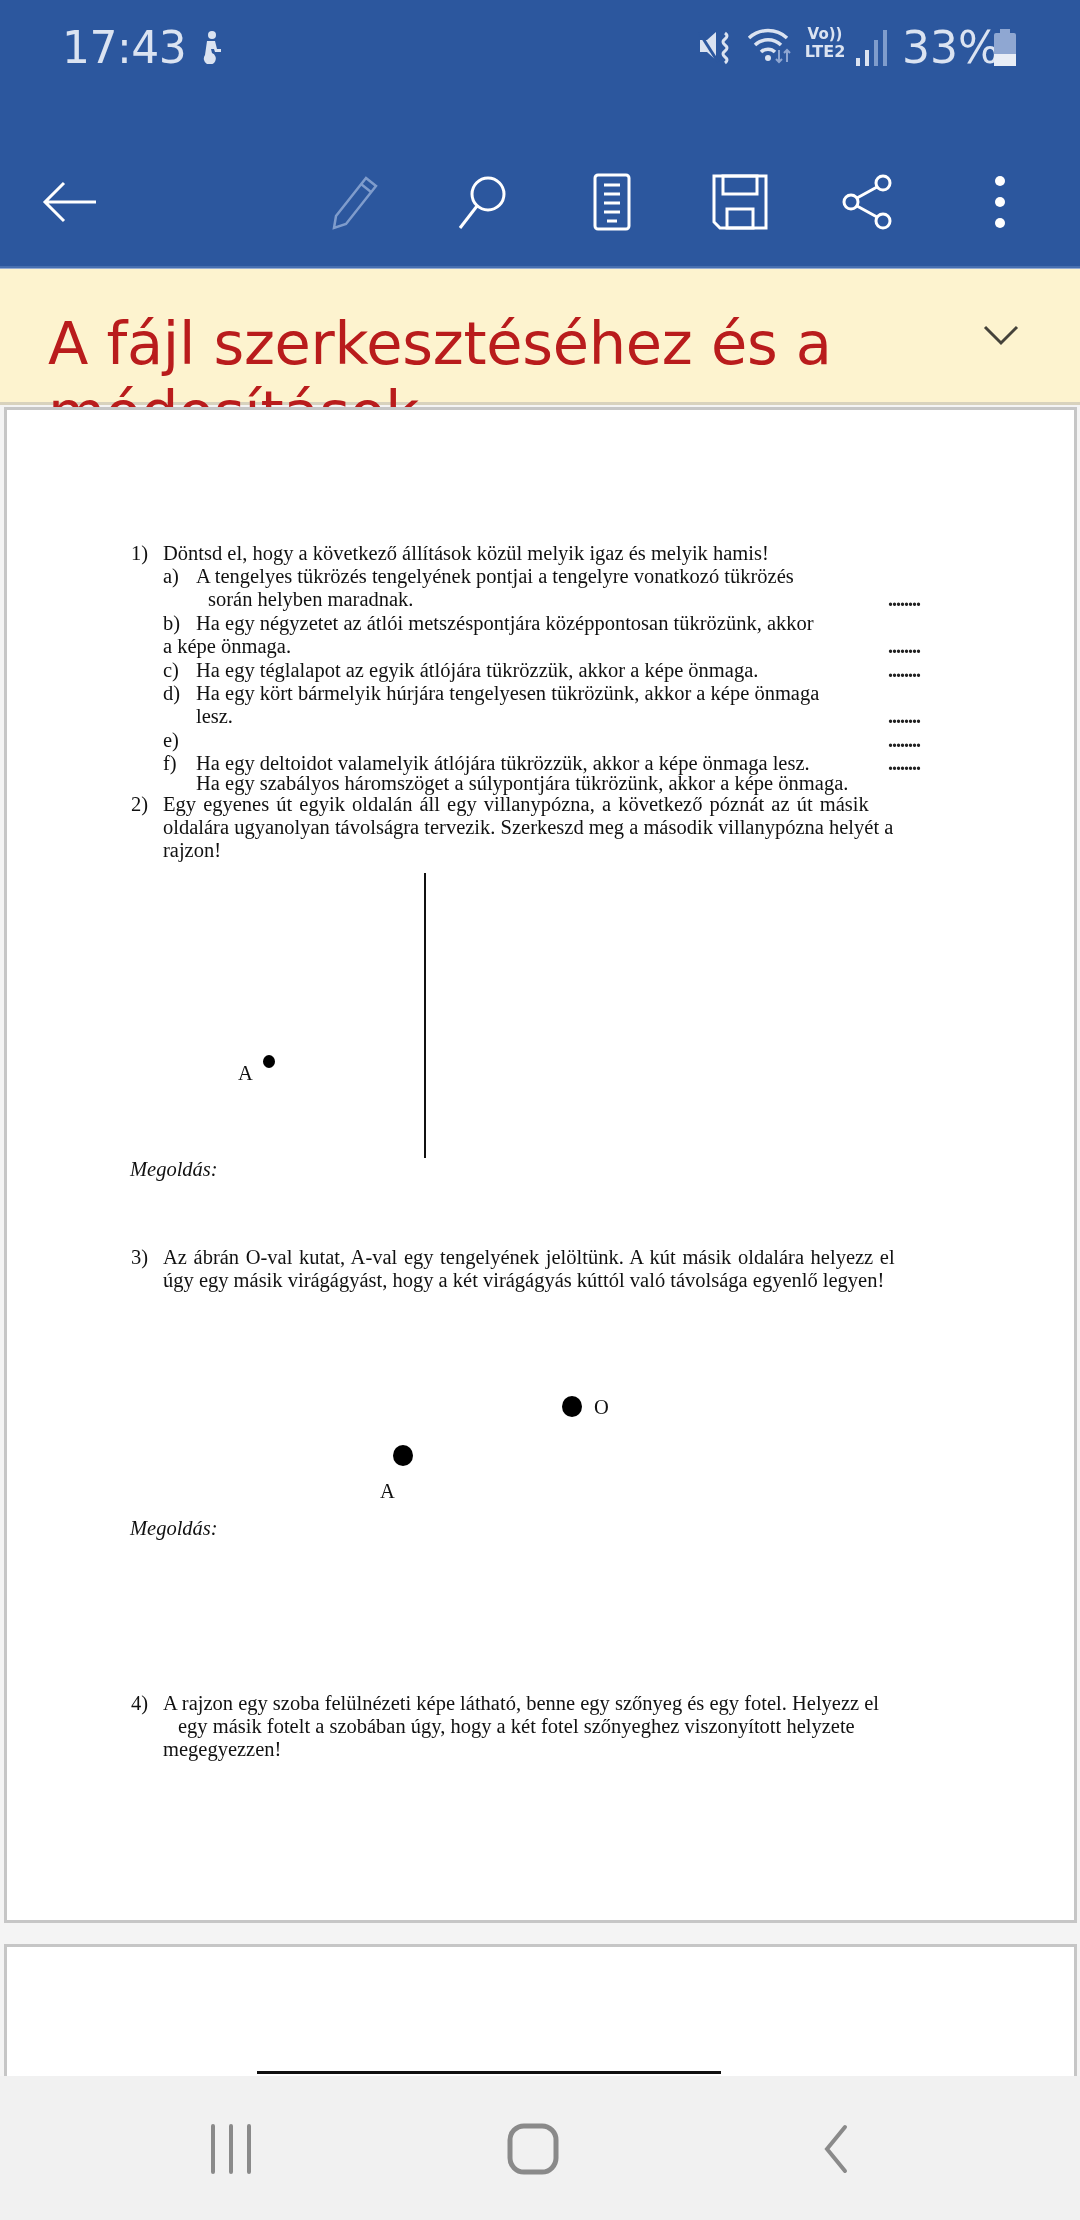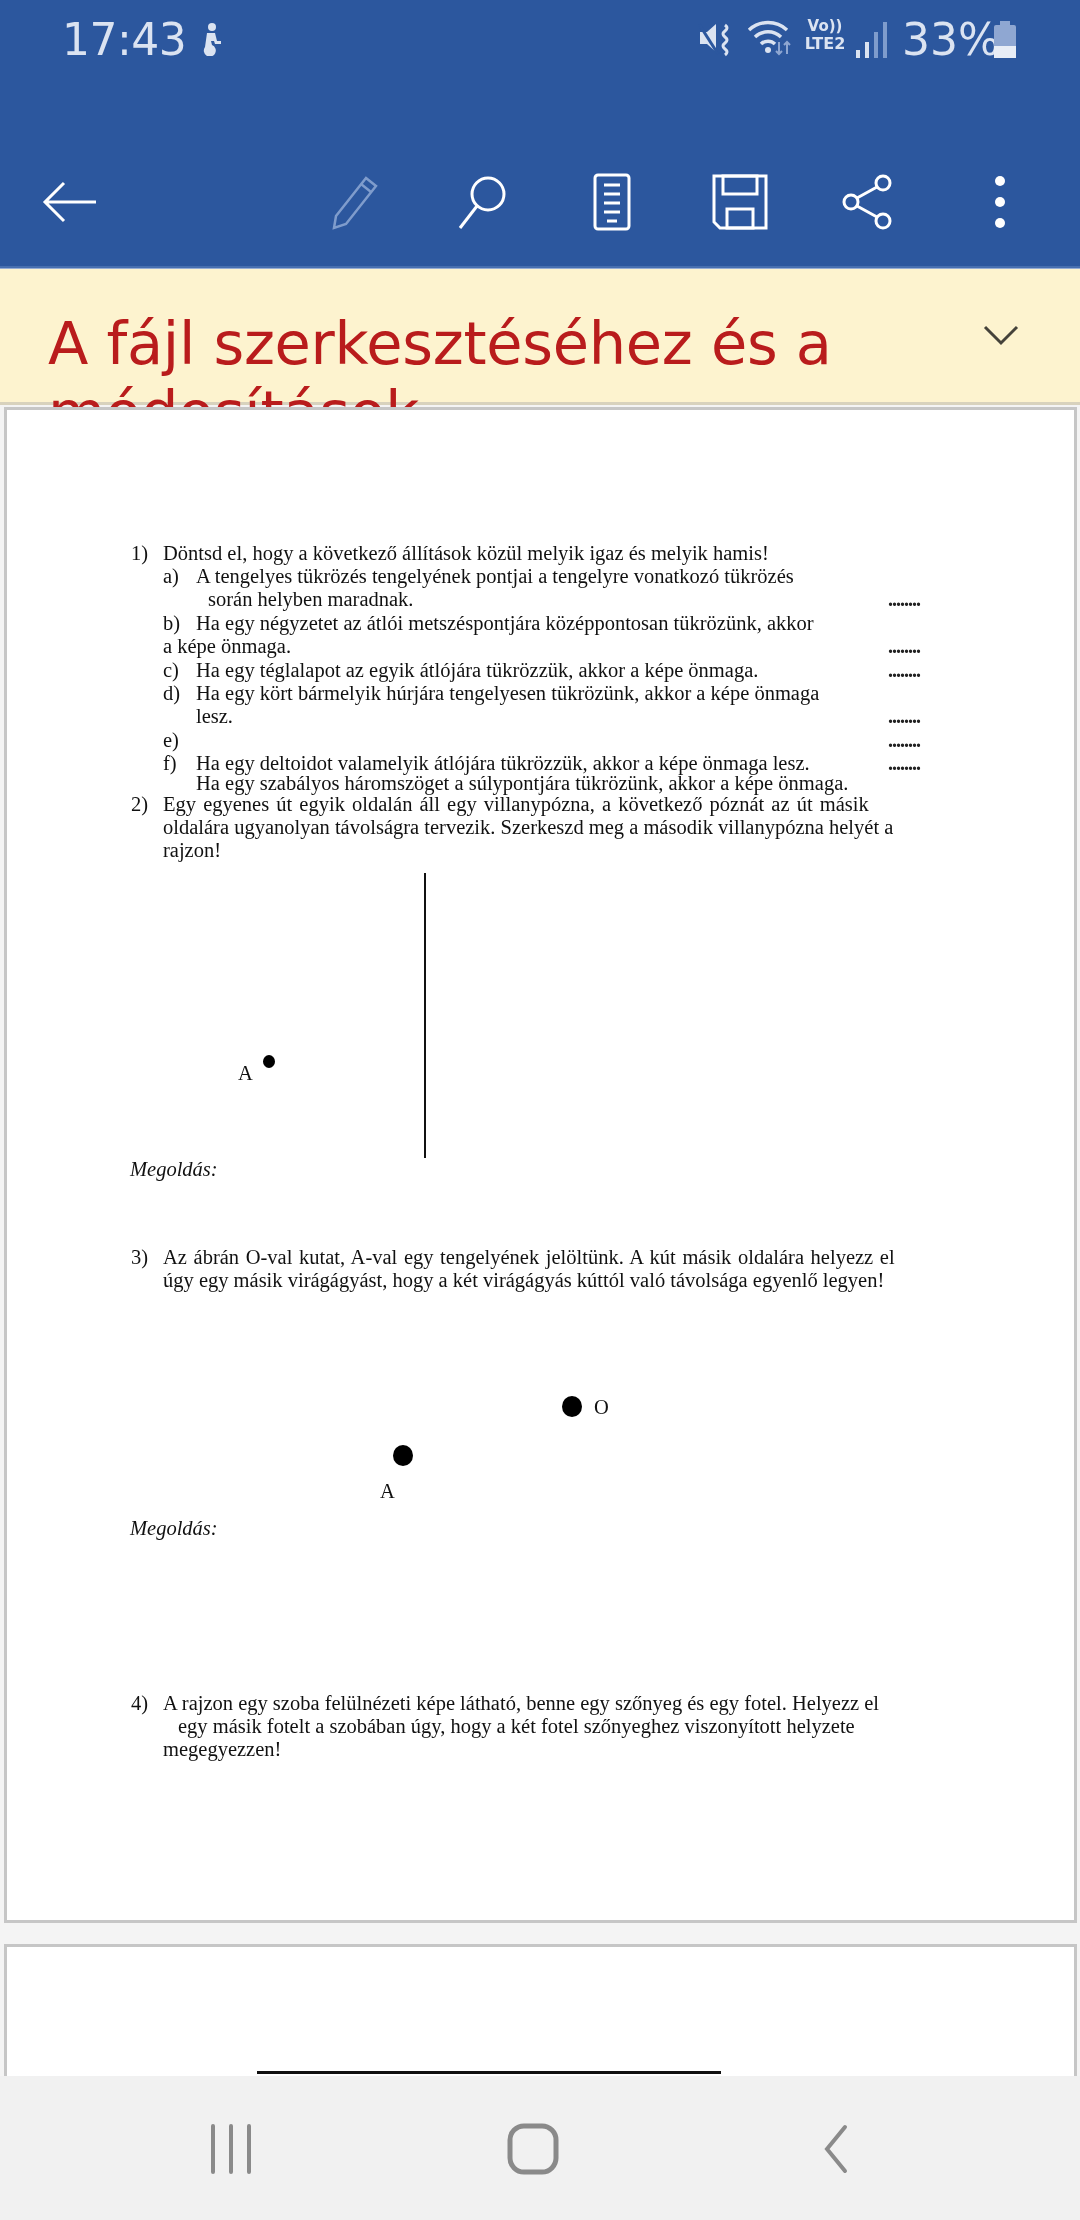--- a/index.html
+++ b/index.html
@@ -11,7 +11,7 @@
   .abs { position:absolute; }
   
   .appbar { position:absolute; left:0; top:0; width:1080px; height:268px; background:#2c579e; }
-  .statusbar { position:absolute; left:0; top:4px; width:916px; height:75px; color:#dfe6f3; }
+  .statusbar { position:absolute; left:0; top:12px; width:916px; height:75px; color:#dfe6f3; }
   .status-time { position:absolute; left:62px; top:10px; font-size:44px; letter-spacing:-0.5px; font-family:"DejaVu Sans", sans-serif; font-weight:normal; color:#dbe3f1; }
   .status-battery-text { position:absolute; left:902px; top:10px; font-size:44px; font-family:"DejaVu Sans", sans-serif; color:#dbe3f1; }
   .doc-title { position:absolute; left:0; top:80px; width:1080px; text-align:center; font-size:37px; color:#ffffff; font-family:"DejaVu Sans", sans-serif; }

